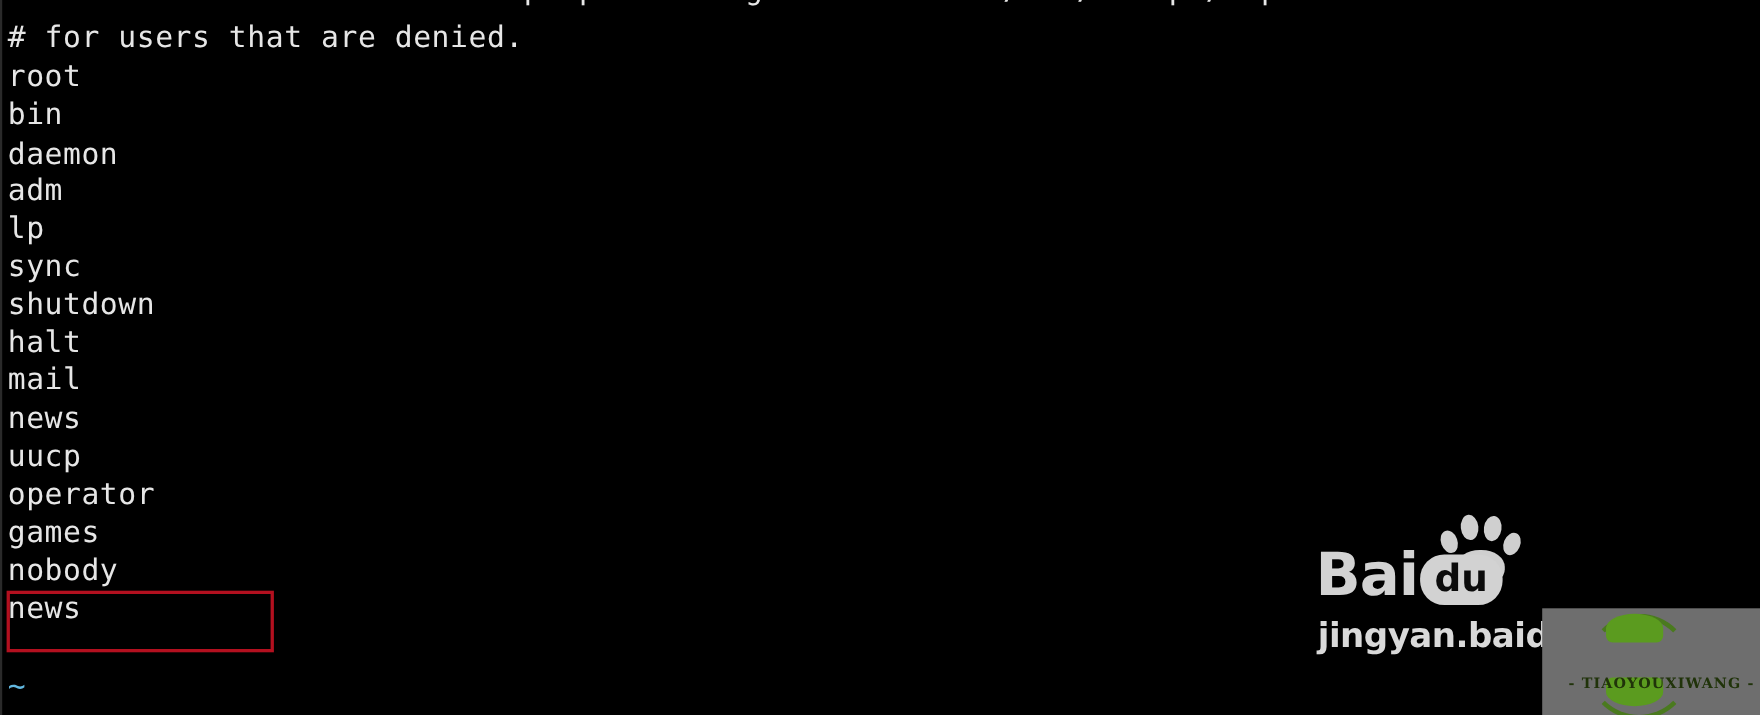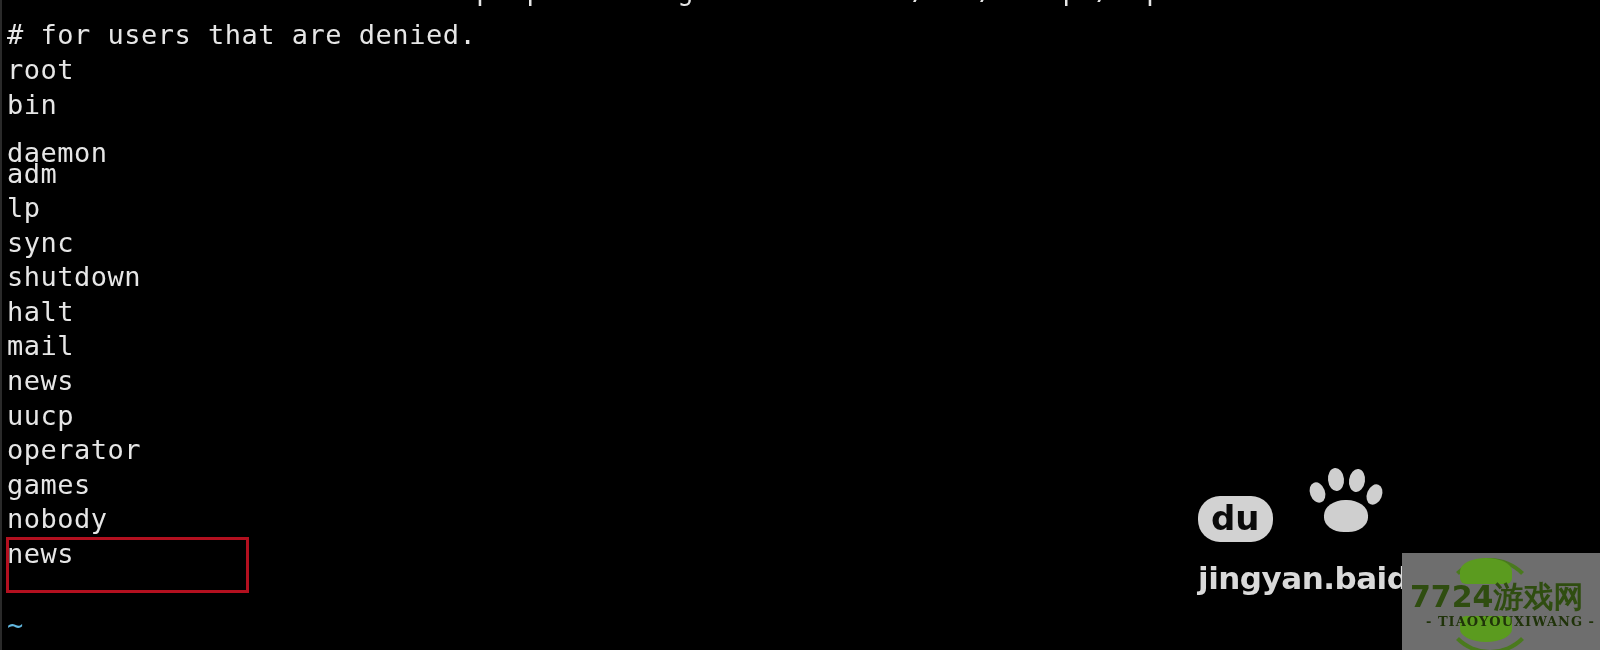--- a/index.html
+++ b/index.html
@@ -214,7 +214,7 @@
     <div class="line" style="top:18px;"># for users that are denied.</div>
     <div class="line" style="top:53px;text-align:center;">root</div>
     <div class="line" style="top:88px;">bin</div>
-    <div class="line" style="top:136px;text-align:right;">daemon</div>
+    <div class="line" style="top:124px;text-align:right;">daemon</div>
     <div class="line" style="top:157px;">adm</div>
     <div class="line" style="top:191px;">lp</div>
     <div class="line" style="top:226px;">sync</div>

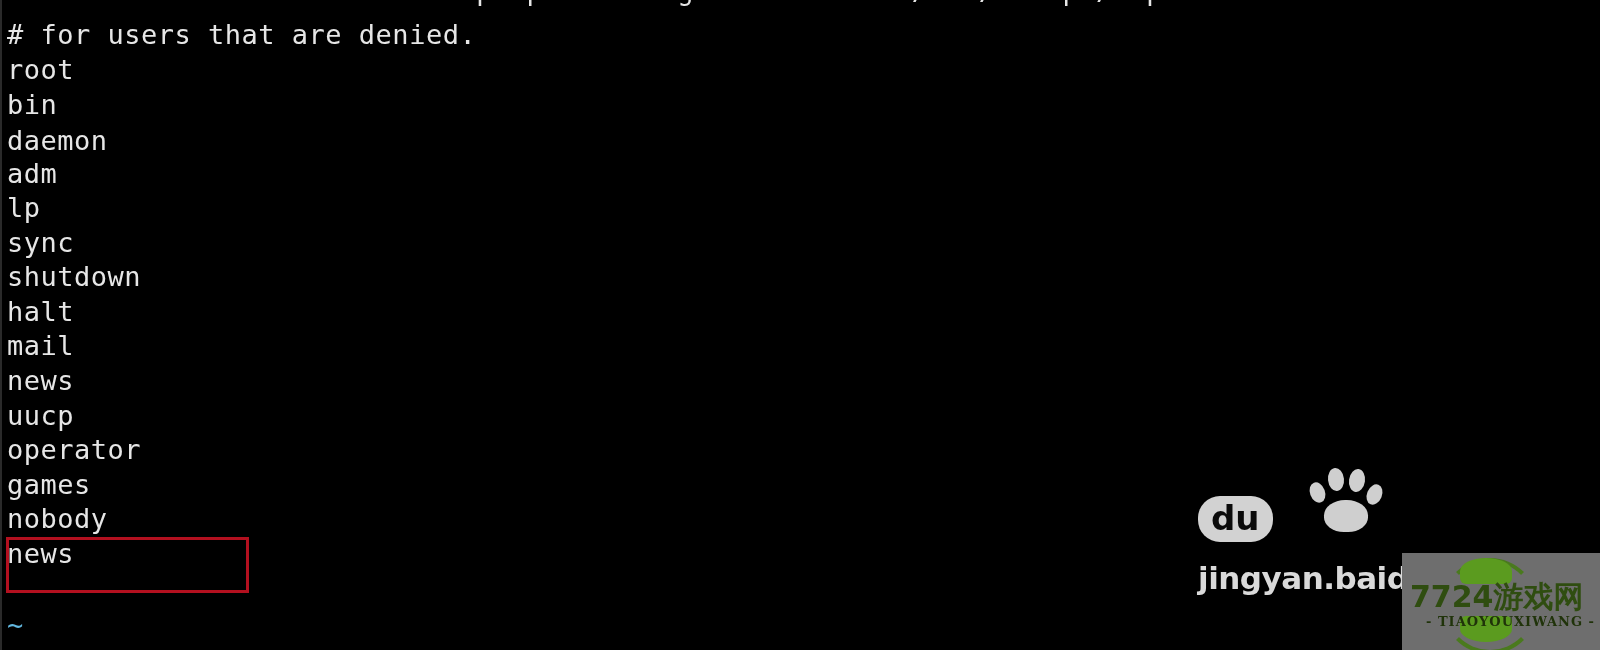--- a/index.html
+++ b/index.html
@@ -241,6 +241,7 @@
       <span class="pad"></span>
     </div>
     <div class="wm-row">
+      <span class="wm-bai">Bai</span>
       <span class="wm-du-pill">du</span>
     </div>
     <div class="wm-url">jingyan.baidu.com</div>

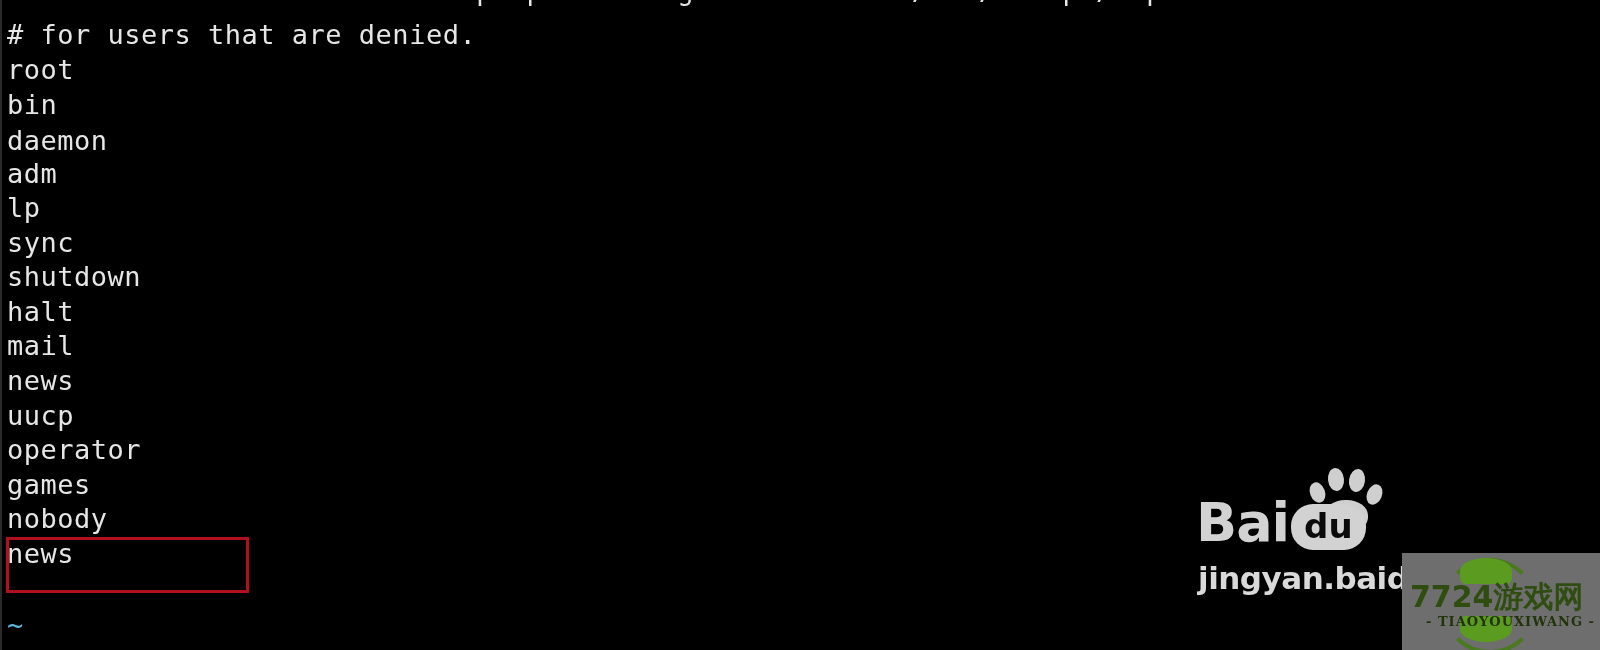--- a/index.html
+++ b/index.html
@@ -253,7 +253,6 @@
     <div class="ring"></div>
     <div class="leaf-top"></div>
     <div class="leaf-bottom"></div>
-    <div class="cn-text">7724游戏网</div>
     <div class="pinyin">- TIAOYOUXIWANG -</div>
   </div>
 

